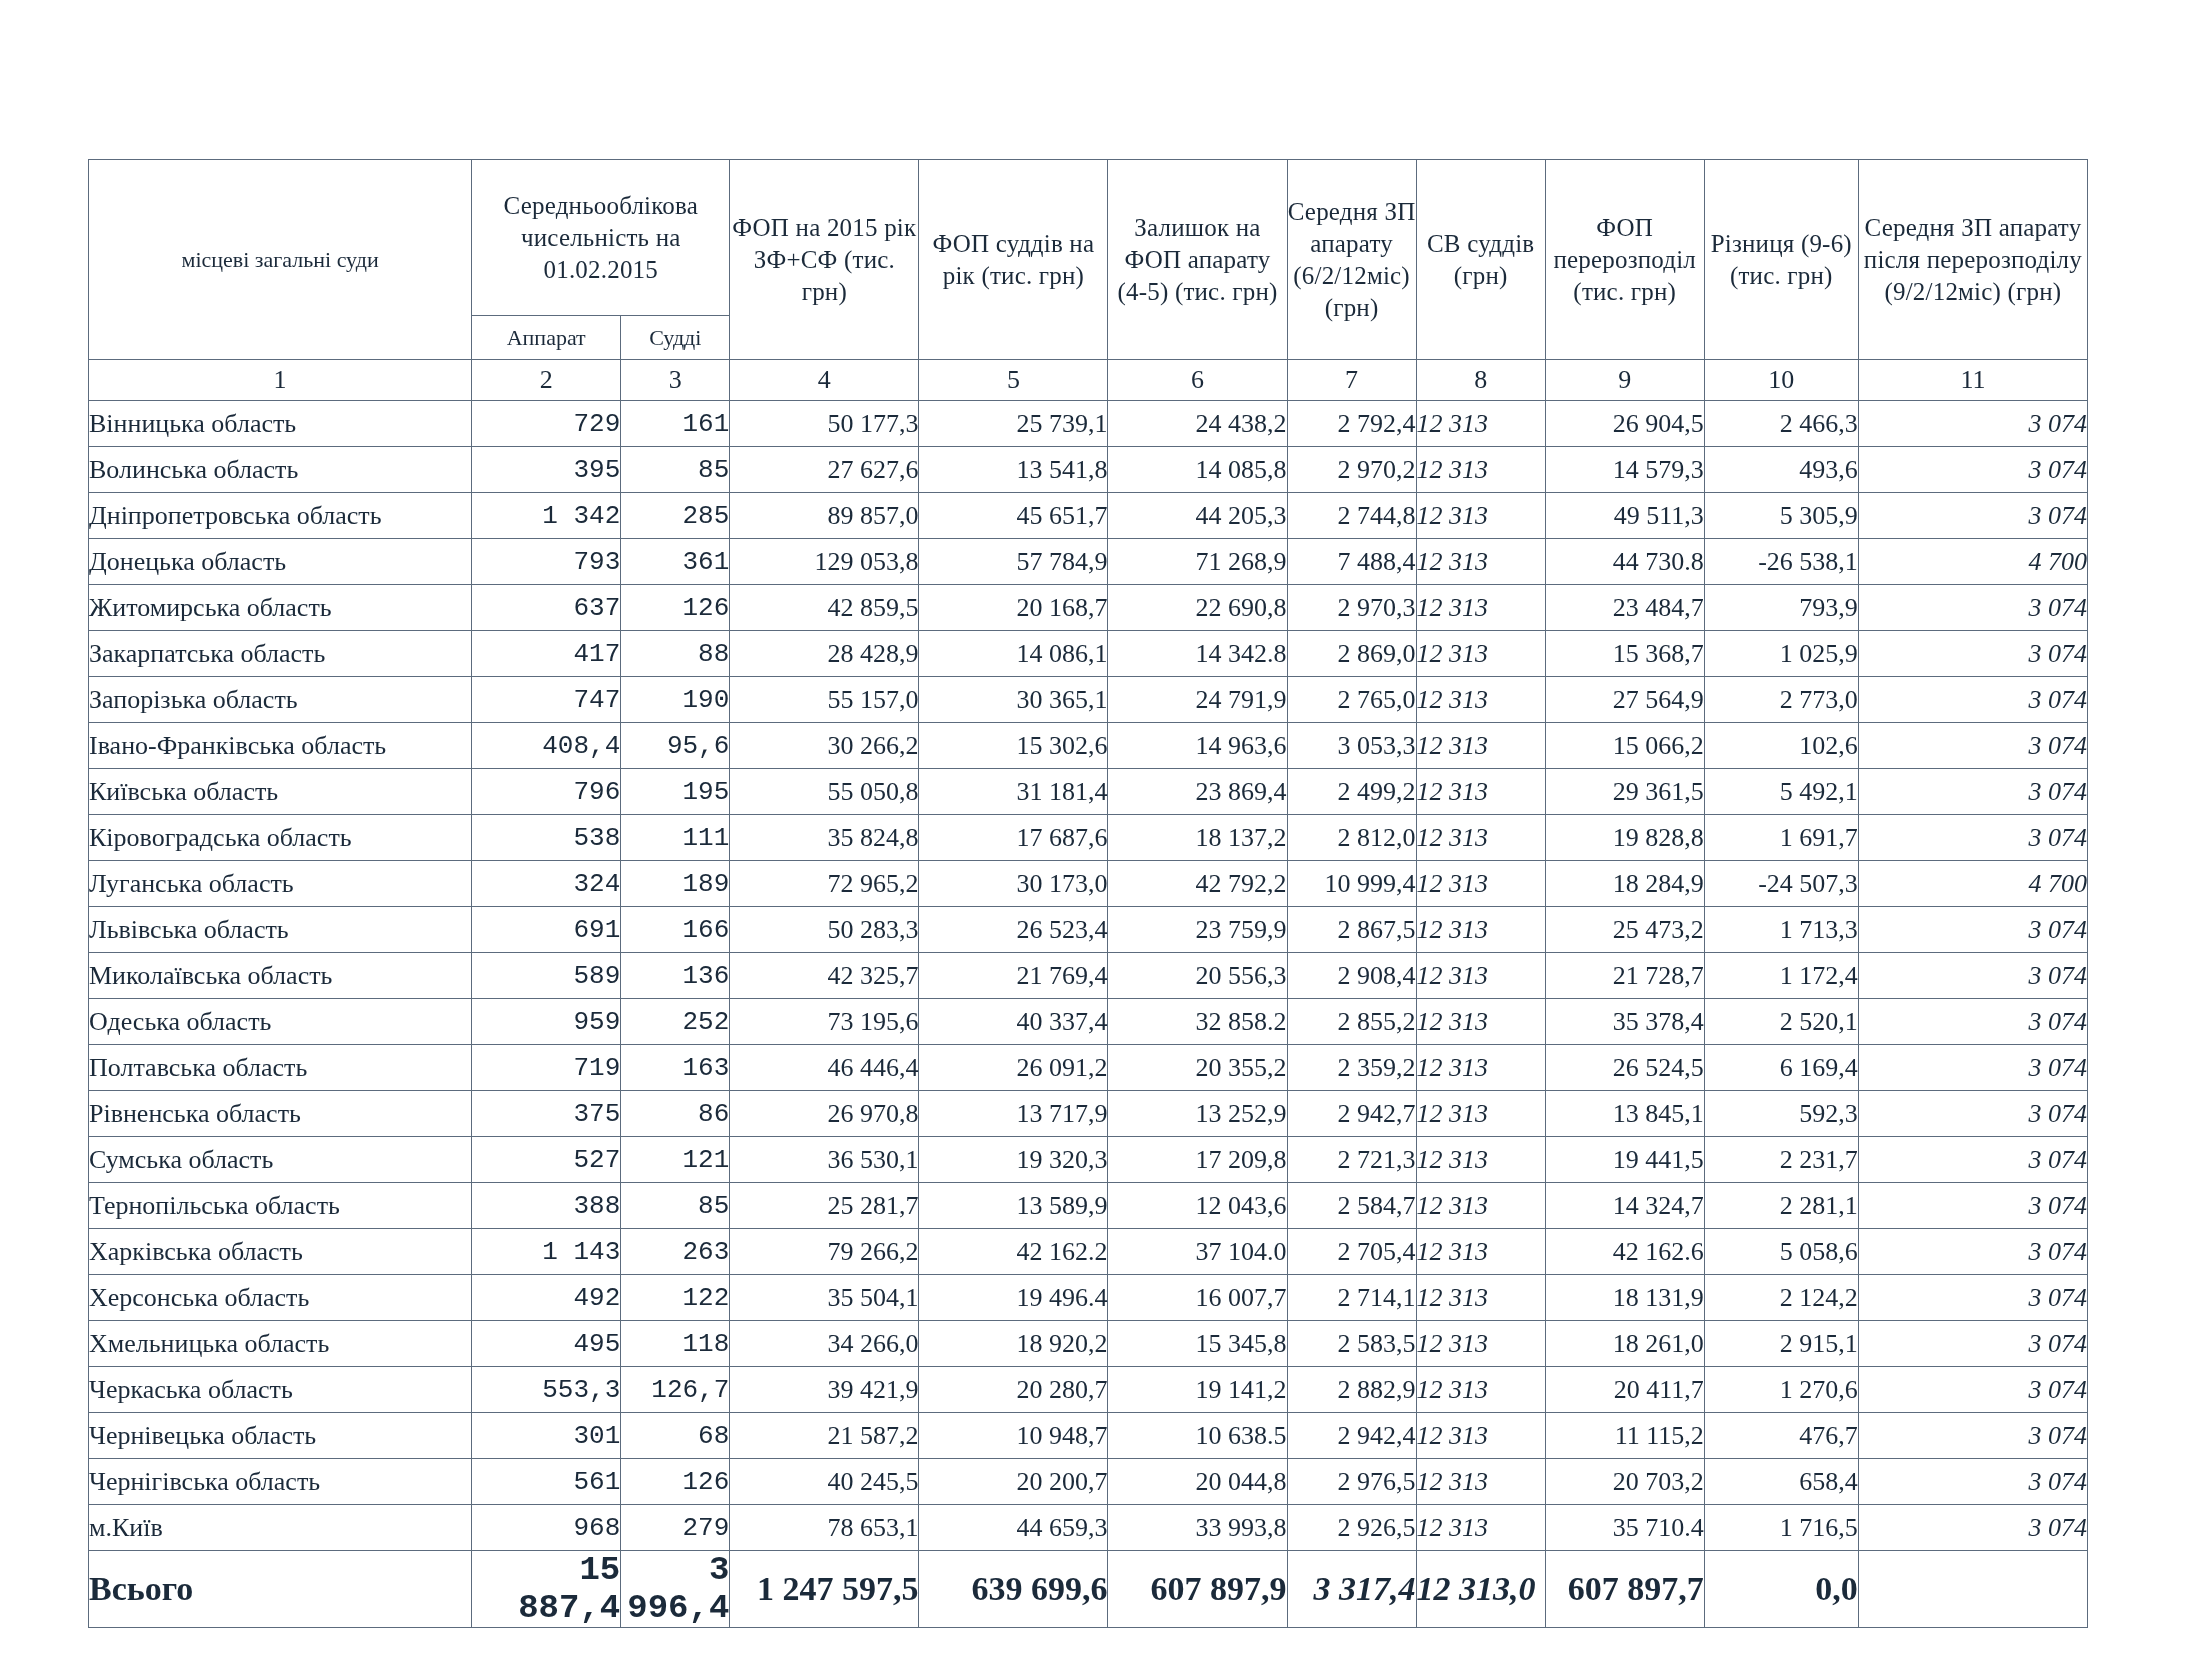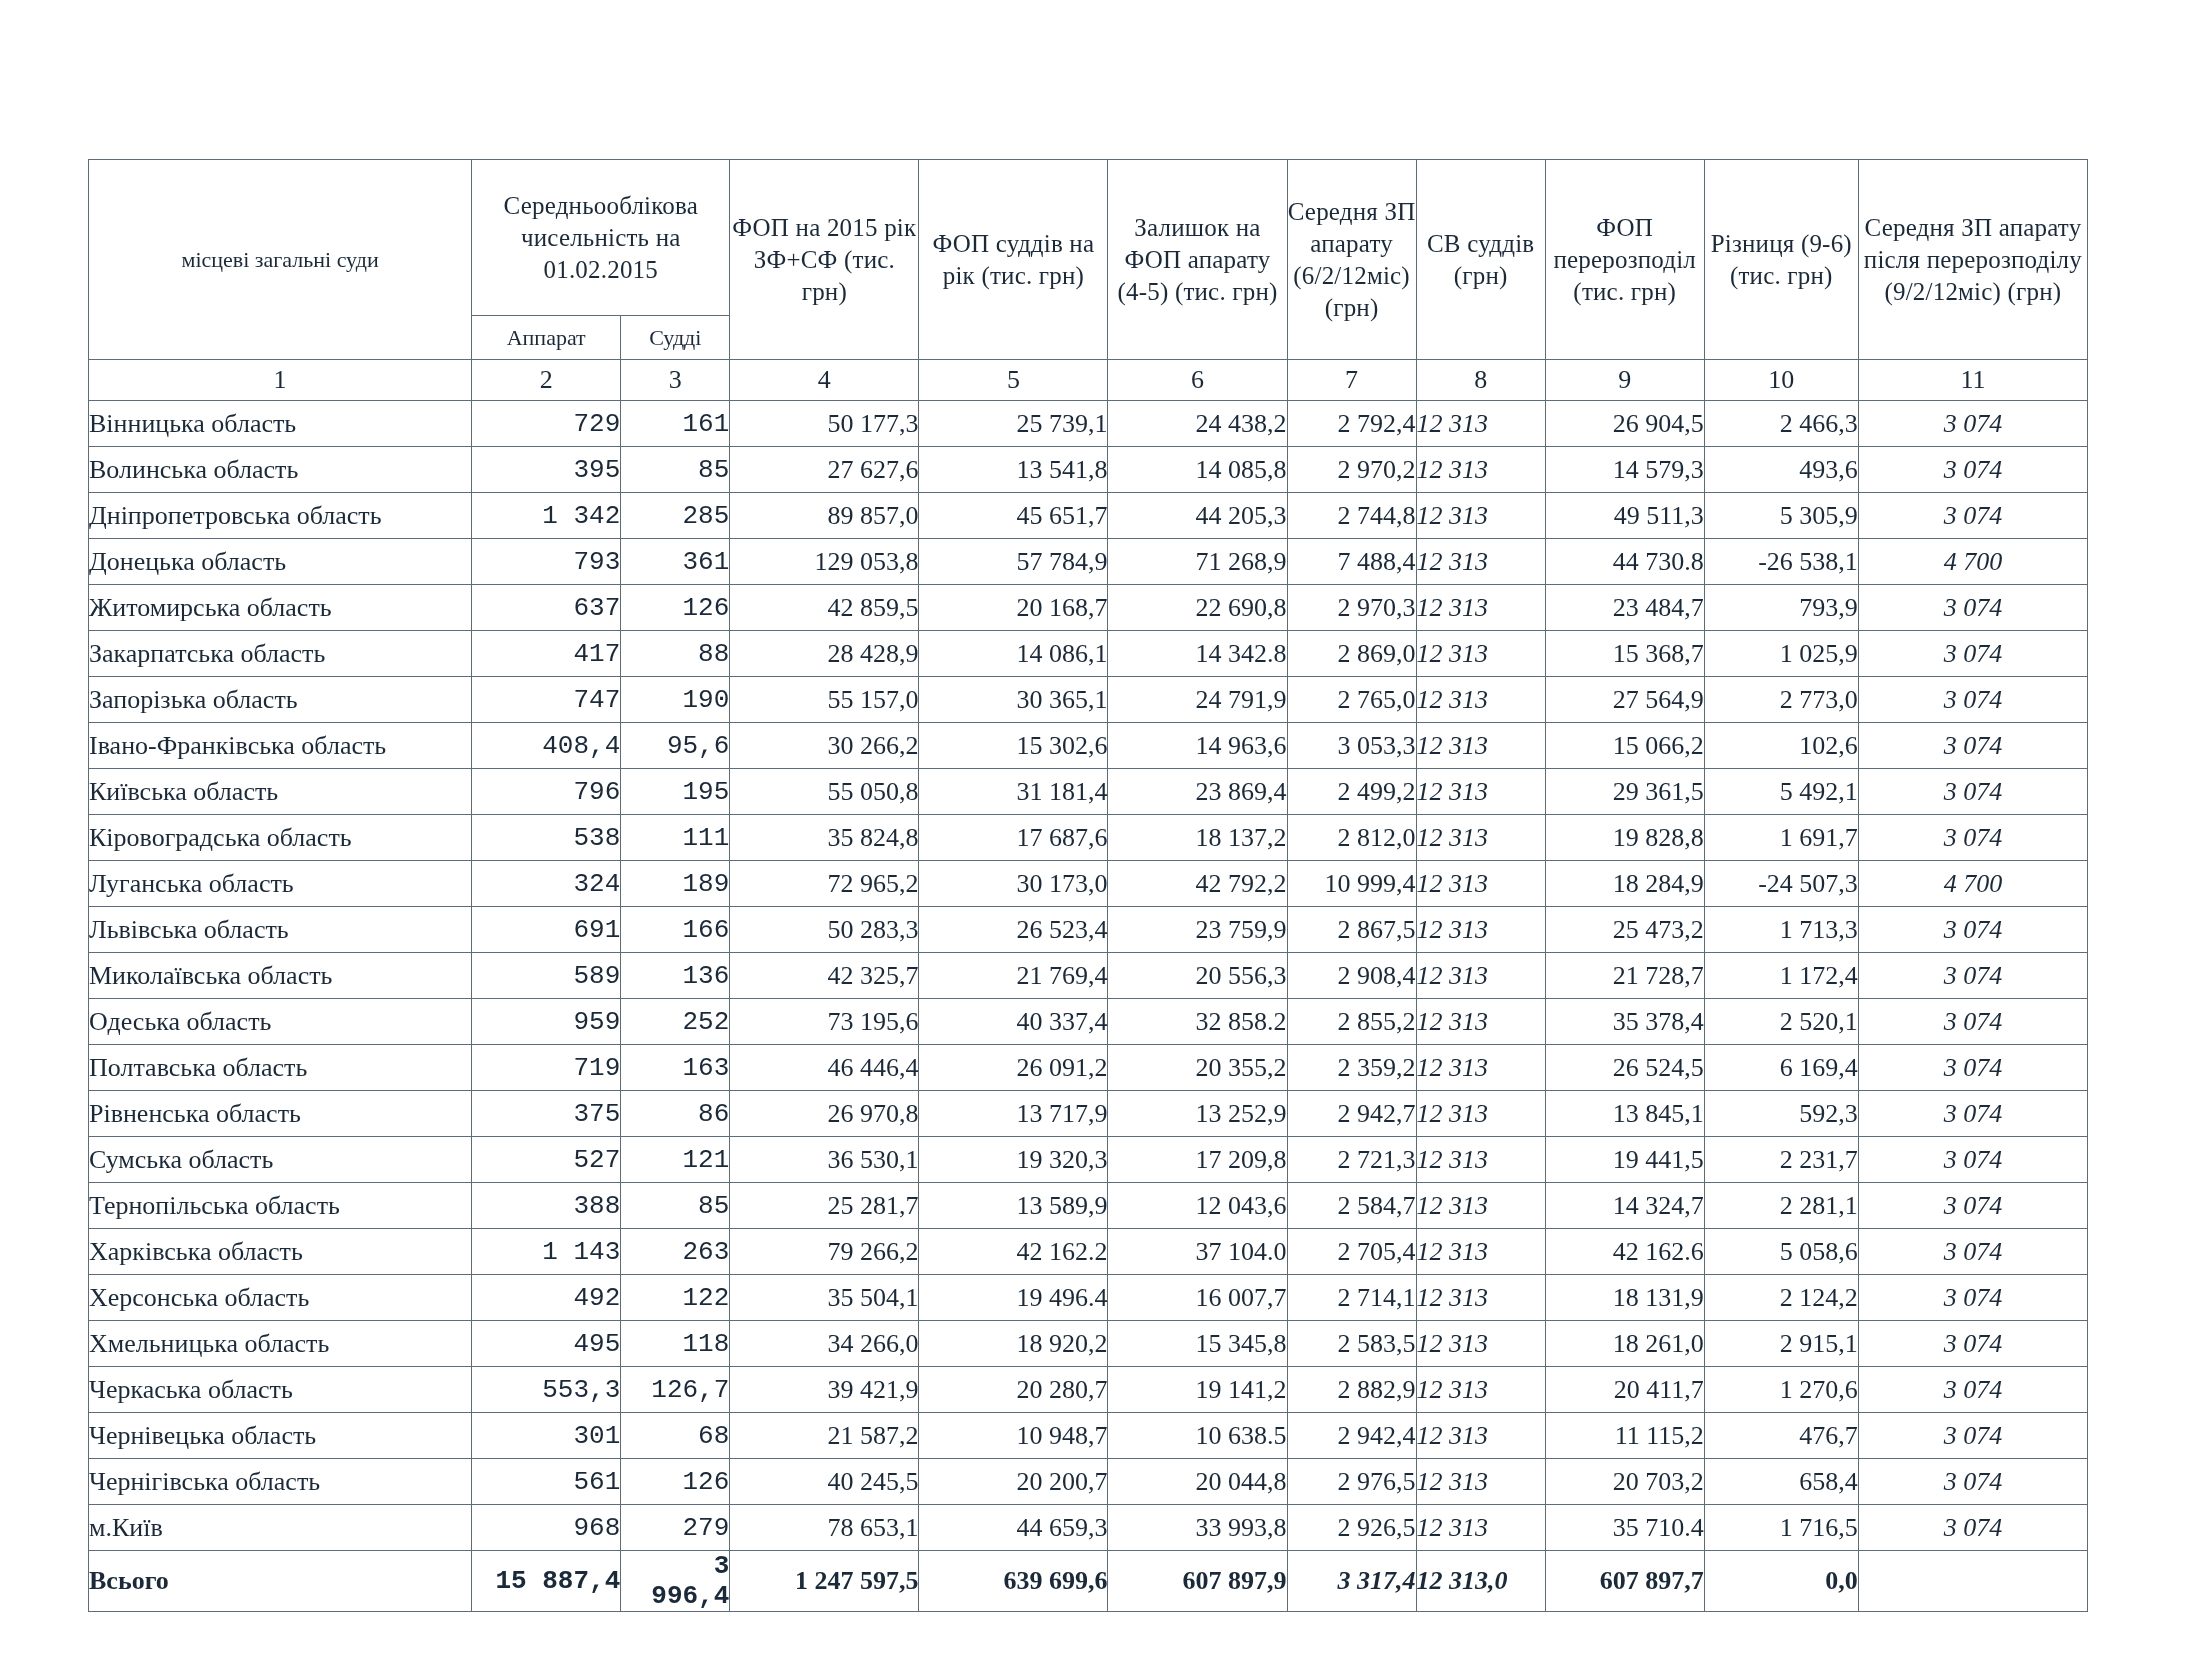--- a/index.html
+++ b/index.html
@@ -91,7 +91,7 @@
   }
   td.ital-r {
     font-style: italic;
-    text-align: center;
+    text-align: right;
     padding-right: 24px;
     margin-top: 36px;
   }

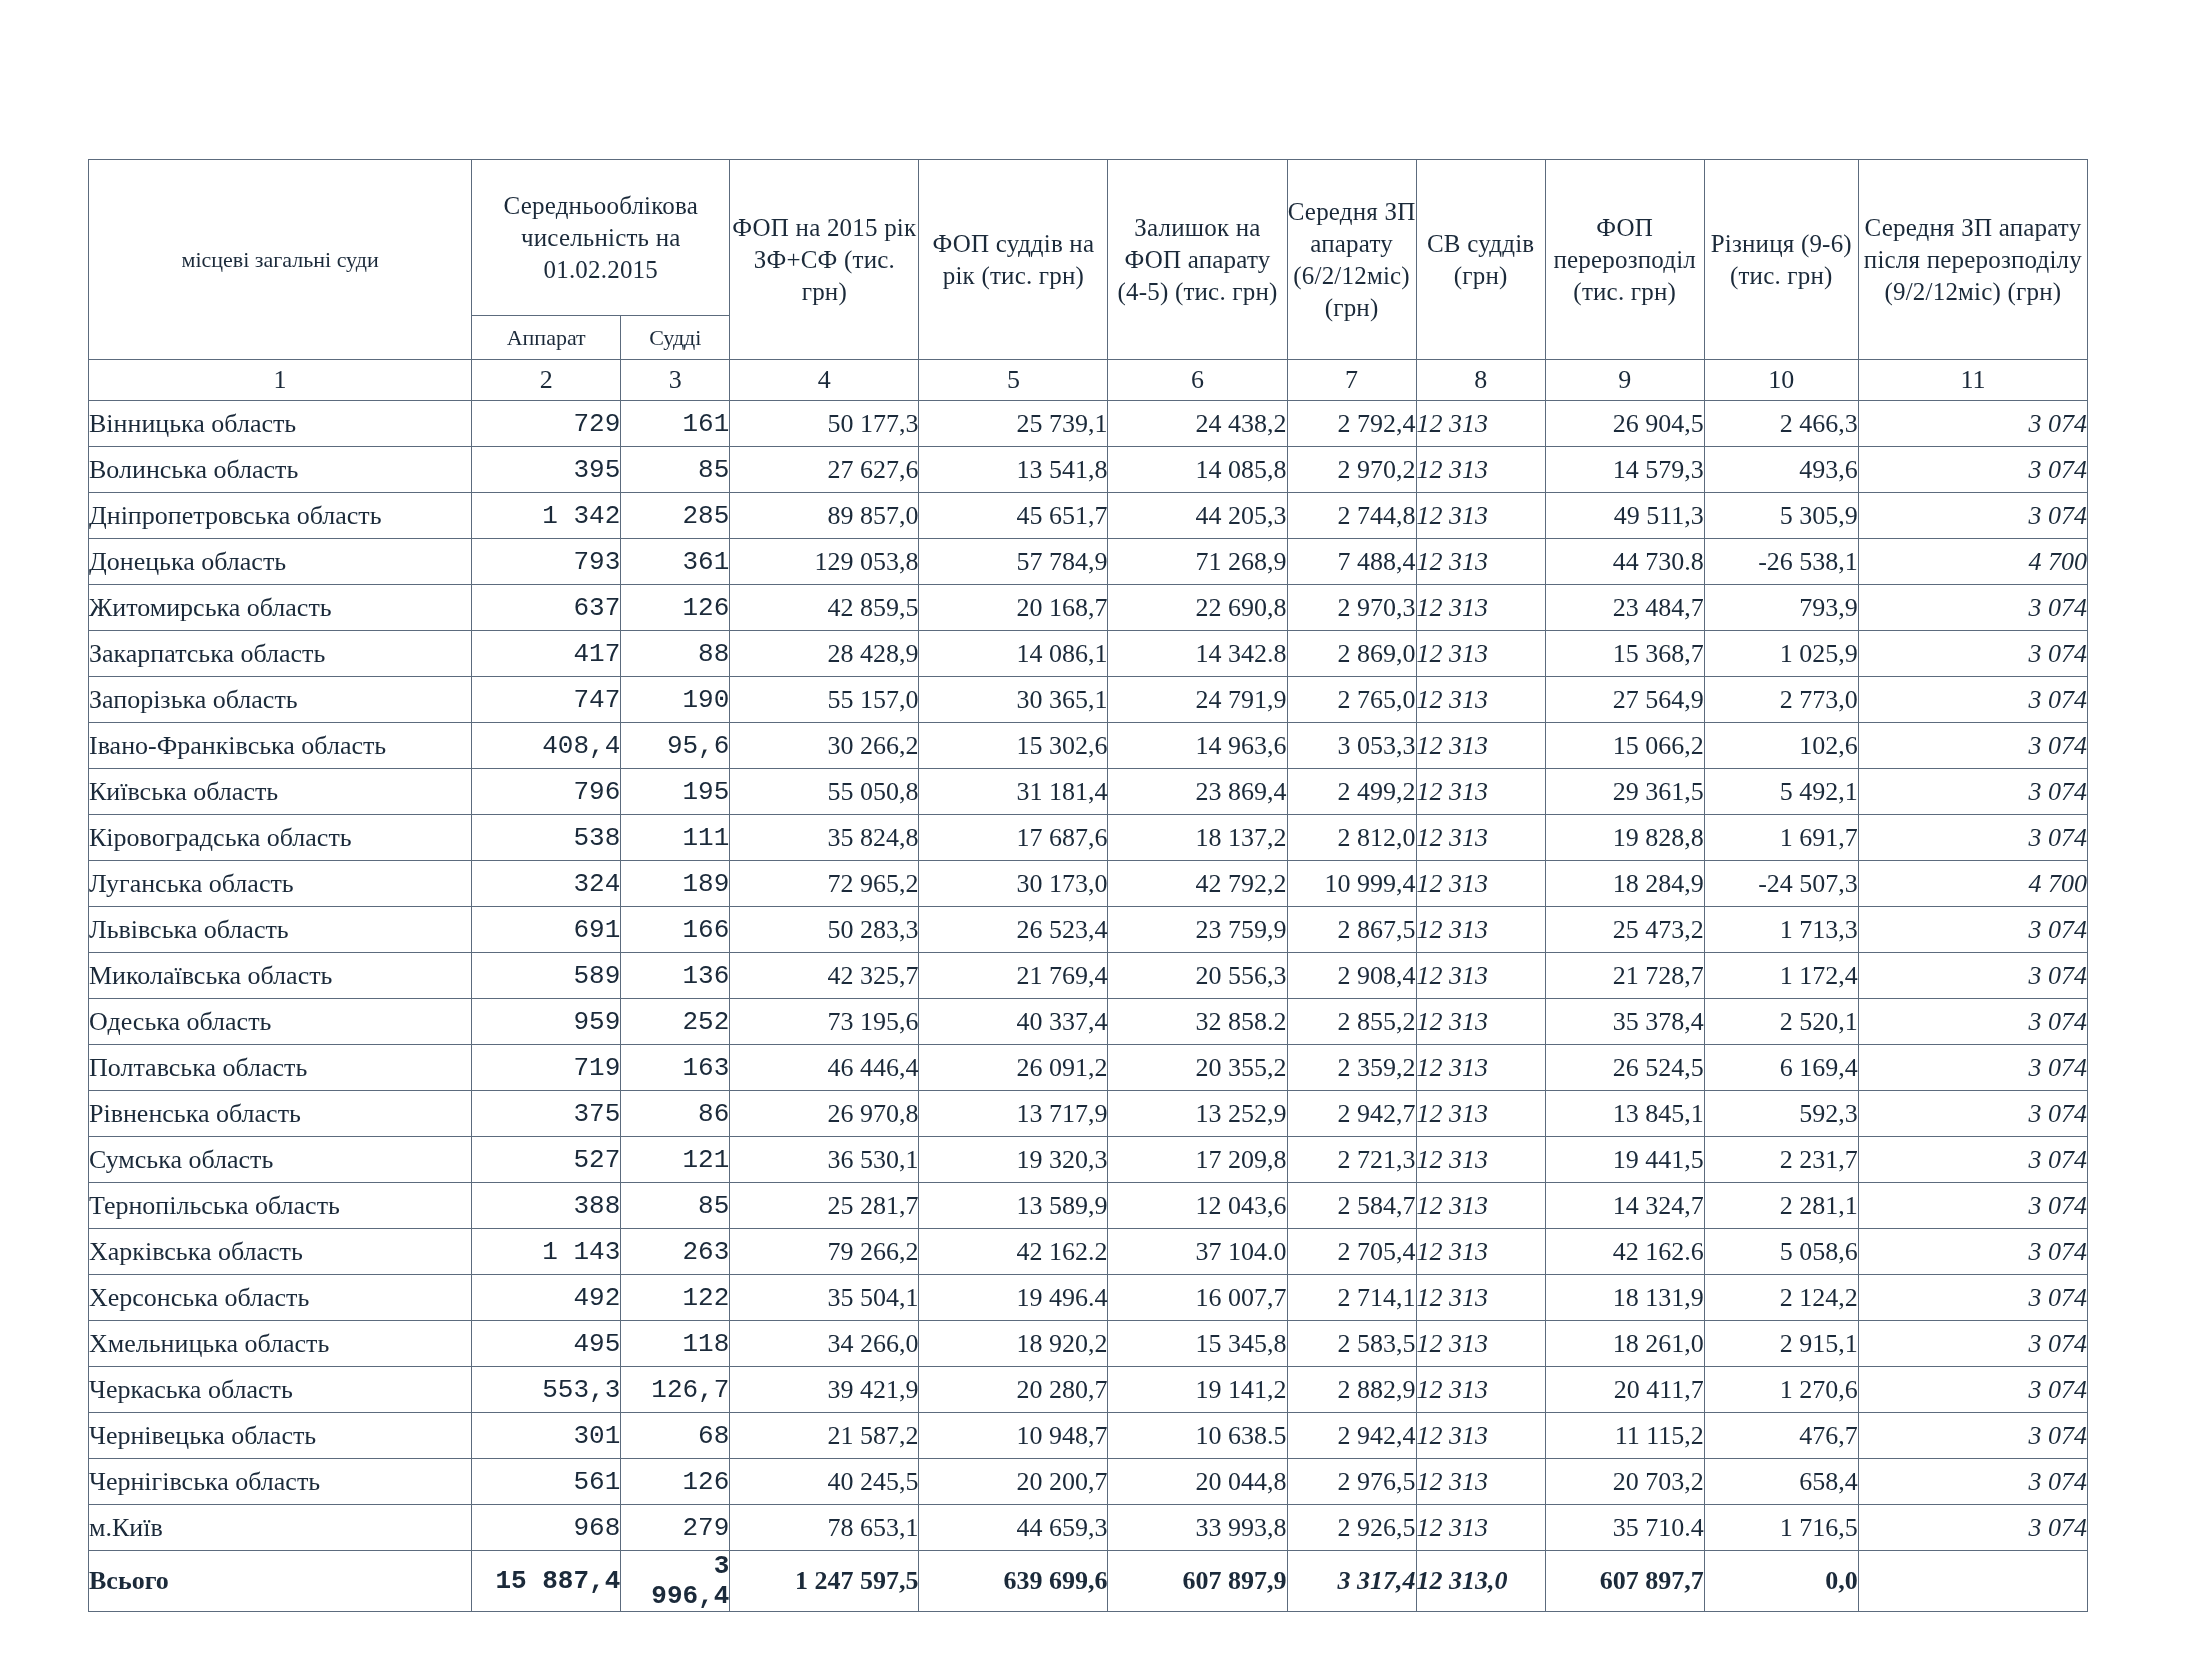--- a/index.html
+++ b/index.html
@@ -97,7 +97,7 @@
   }
   tr.total td {
     font-weight: bold;
-    font-size: 26px;
+    font-size: 34px;
     height: 50px;
   }
   tr.total td.ital, tr.total td.ital-c, tr.total td.ital-r {

